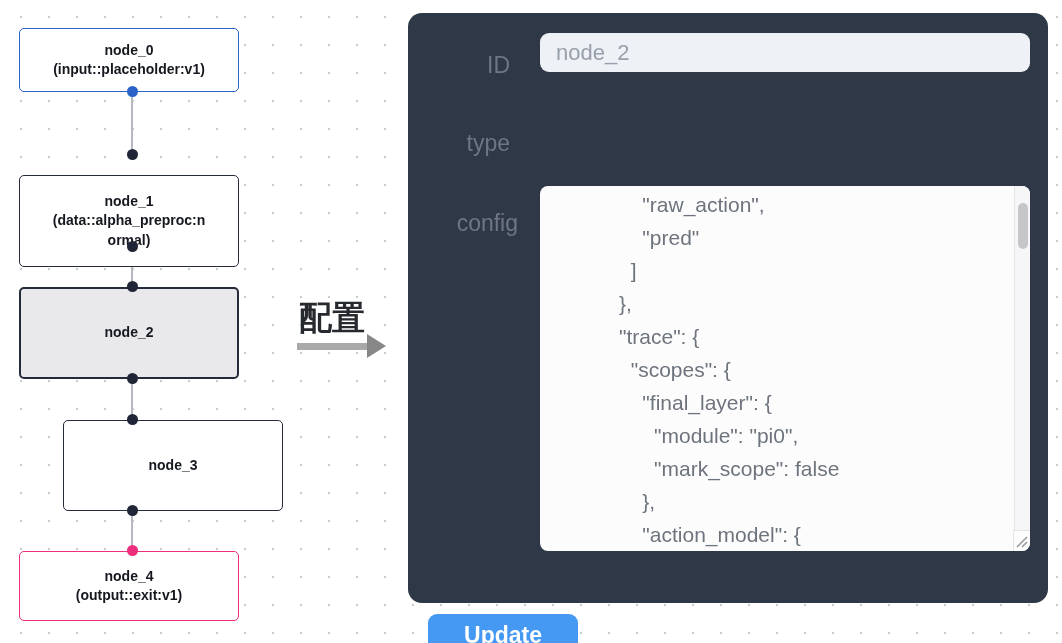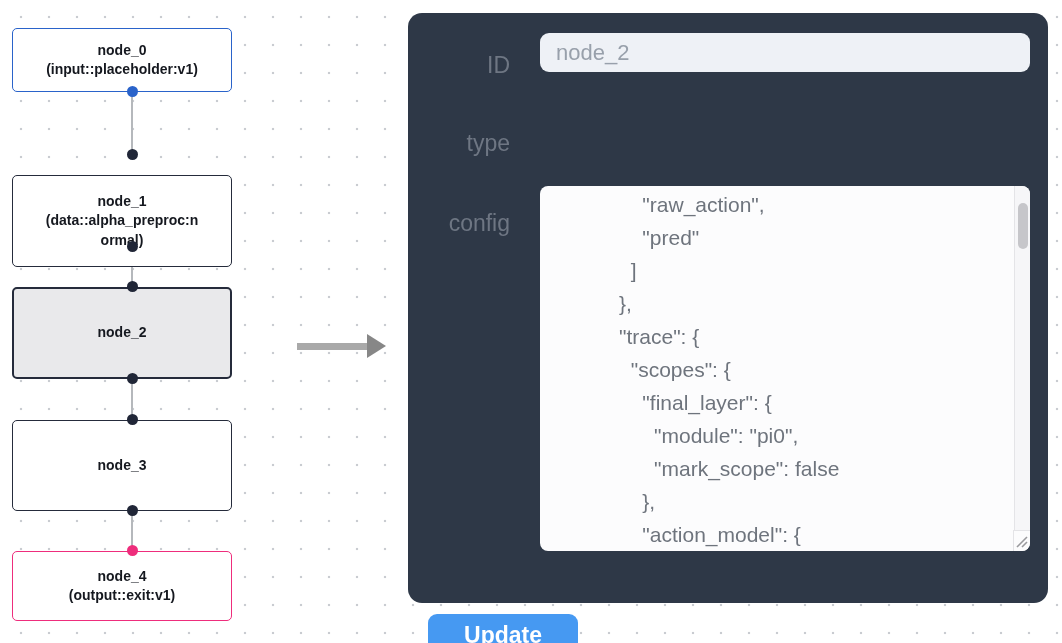--- a/index.html
+++ b/index.html
@@ -12,7 +12,7 @@
   }
   
   .node {
-    position:absolute; left:12px; width:220px; box-sizing:border-box;
+    position:absolute; left:19px; width:220px; box-sizing:border-box;
     background:#ffffff; border:1.6px solid #252b3b; border-radius:5px;
     display:flex; flex-direction:column; justify-content:center; align-items:center;
     text-align:center; font-size:14px; line-height:19.5px; color:#15181f; font-weight:600;

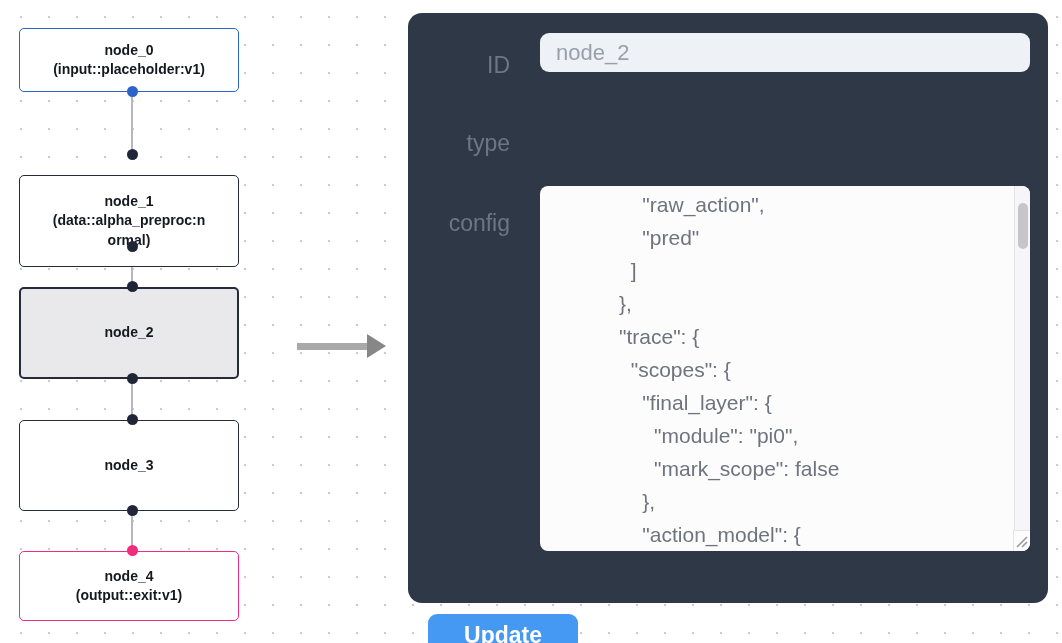--- a/index.html
+++ b/index.html
@@ -54,7 +54,7 @@
     position:absolute; left:0; width:102px; text-align:right;
     font-size:23px; line-height:26px; color:#6e7683;
   }
-  .lbl-id { top:39px; } .lbl-type { top:117px; } .lbl-config { top:197px; }
+  .lbl-id { top:39px; } .lbl-type { top:117px; } .lbl-config { top:197px;padding-left:8px; }
   .text-input {
     position:absolute; left:132px; width:490px; height:39px; box-sizing:border-box;
     background:#eef1f6; border:none; border-radius:9px; outline:none;

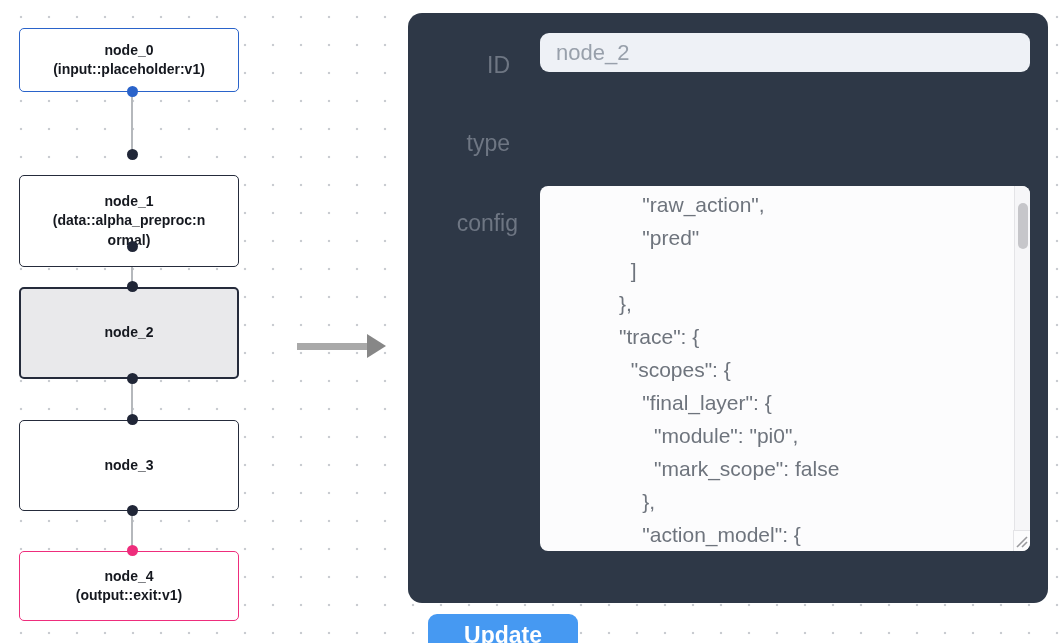--- a/index.html
+++ b/index.html
@@ -131,6 +131,7 @@
     <div class="port port-pink p-4t"></div>
   </div>
 
+  <div class="transition-label">配置</div>
   <div class="arrow-shaft"></div>
   <div class="arrow-head"></div>
 

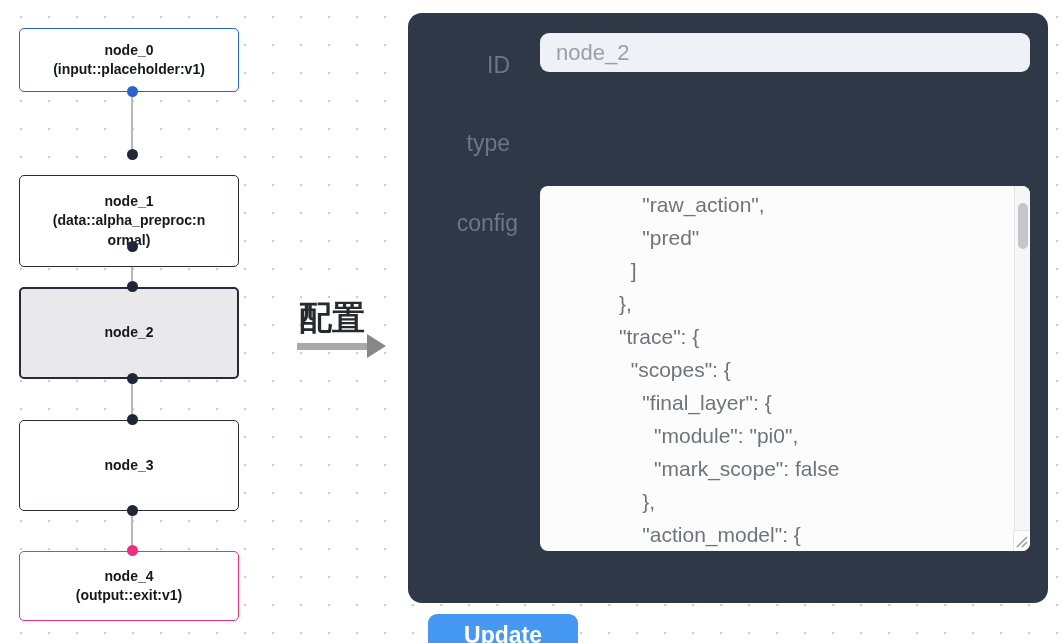--- a/index.html
+++ b/index.html
@@ -22,7 +22,7 @@
   .node-0 { top:28px;  height:64px; border-color:#2a63ca; }
   .node-1 { top:155px; height:92px;margin-top:20px; }
   .node-2 { top:287px; height:92px; background:#e9e9eb; border-width:2px; }
-  .node-3 { top:420px; height:91px; }
+  .node-3 { top:420px; height:91px;margin-left:44px; }
   .node-4 { top:551px; height:70px; border-color:#ee2d7c; }
   .edge { position:absolute; left:131px; width:2px; background:#b5b8bc; }
   .edge-01 { top:92px;  height:63px; }

